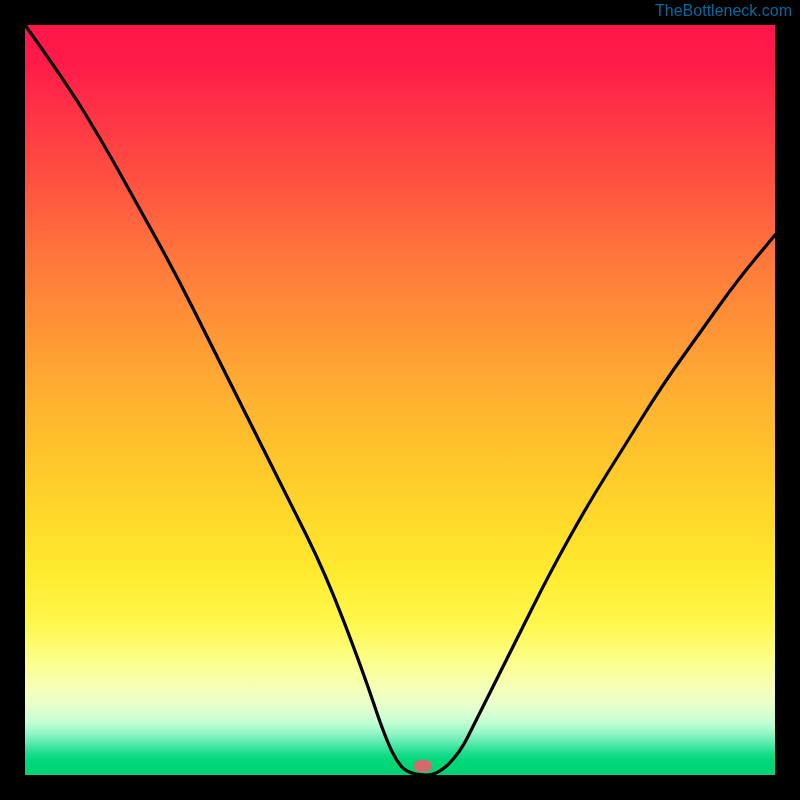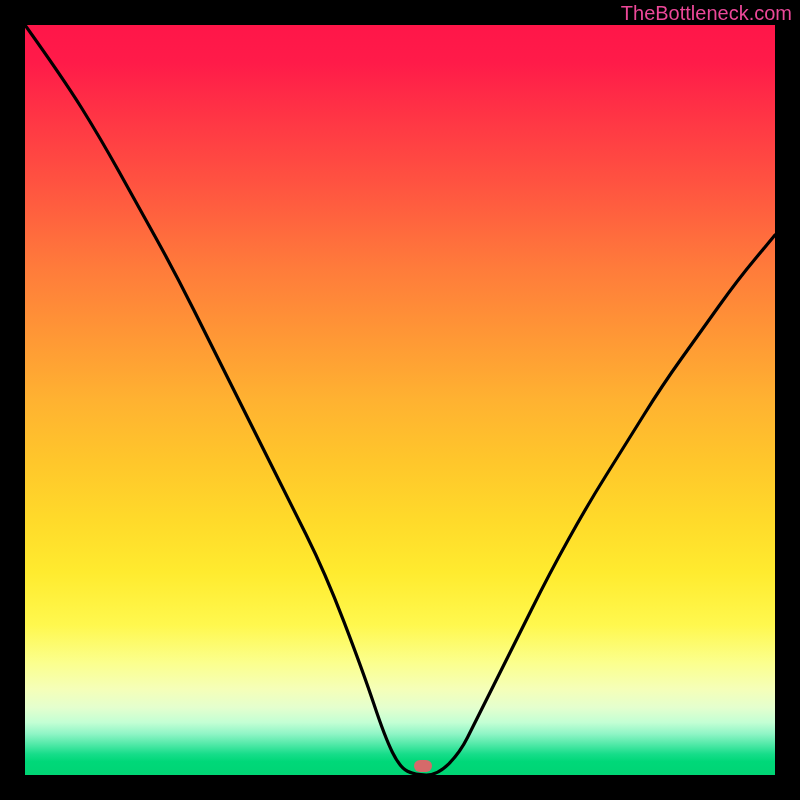--- a/index.html
+++ b/index.html
@@ -21,8 +21,8 @@
     position: absolute;
     top: 2px;
     right: 8px;
-    color: #ec4899;
-    font-size: 20px;
+    color: #0369a1;
+    font-size: 16px;
     font-weight: 400;
     letter-spacing: 0px;
     z-index: 50;

